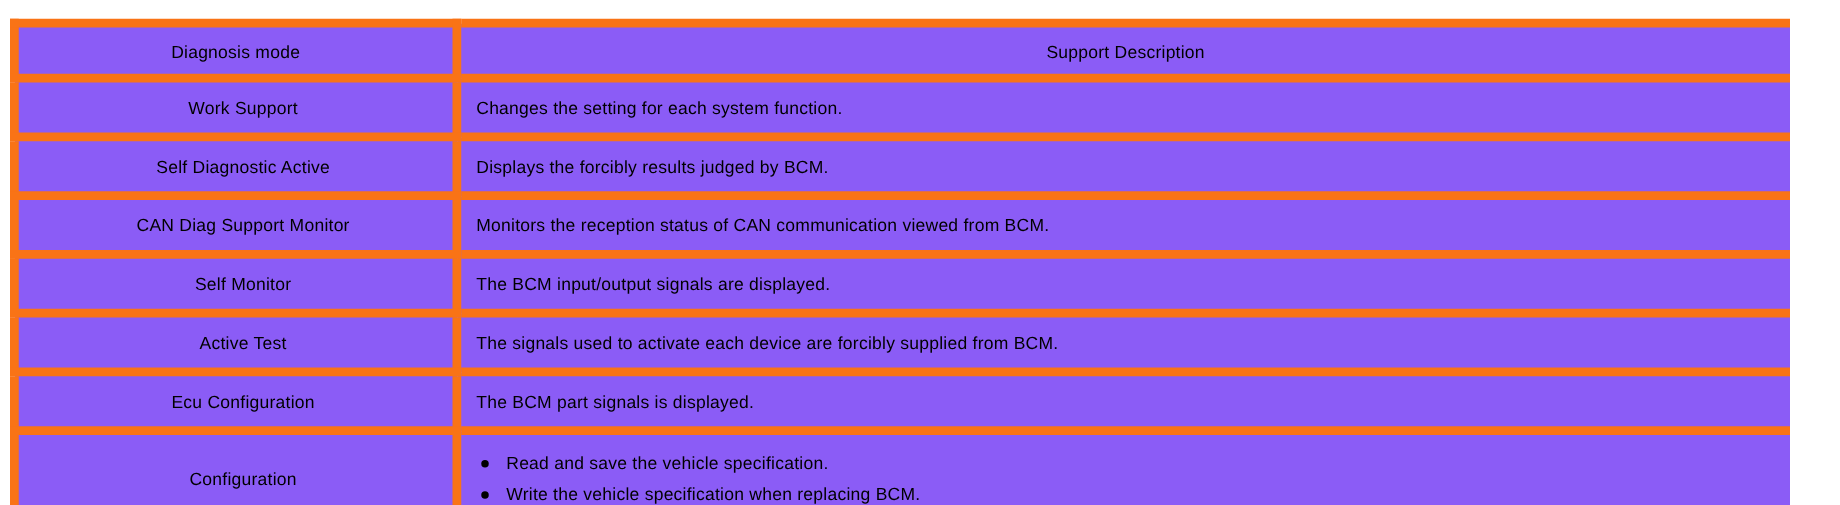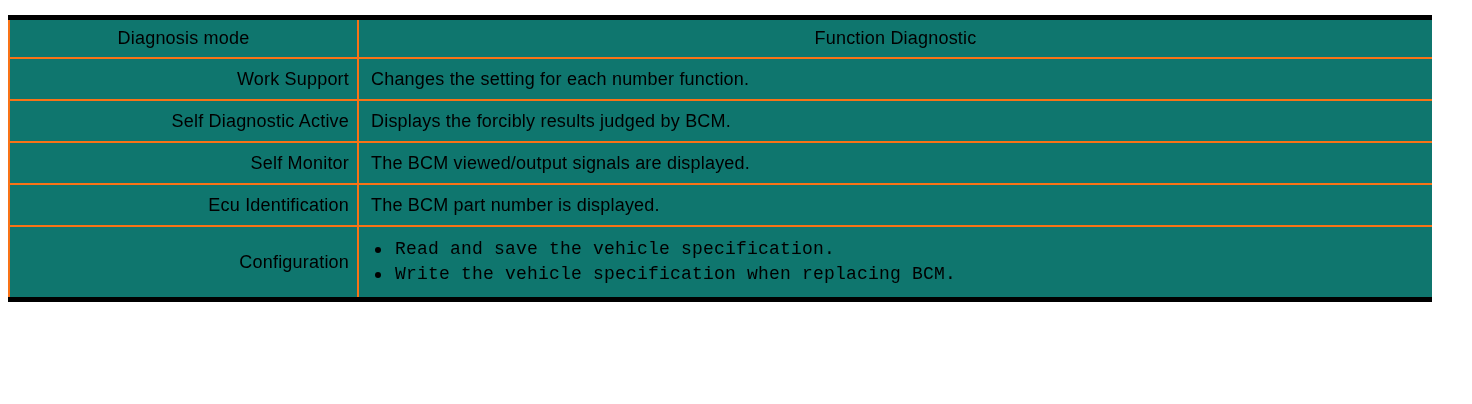--- a/index.html
+++ b/index.html
@@ -29,12 +29,12 @@
   }
   table.diag-table th,
   table.diag-table td {
-    border: 2px solid #f97316;
-    font-size: 18px;
+    border: 7px solid #f97316;
+    font-size: 14px;
     font-weight: normal;
     letter-spacing: 0.2px;
     vertical-align: middle;
-    background: #0f766e;
+    background: #8b5cf6;
   }
   table.diag-table th:last-child,
   table.diag-table td:last-child {

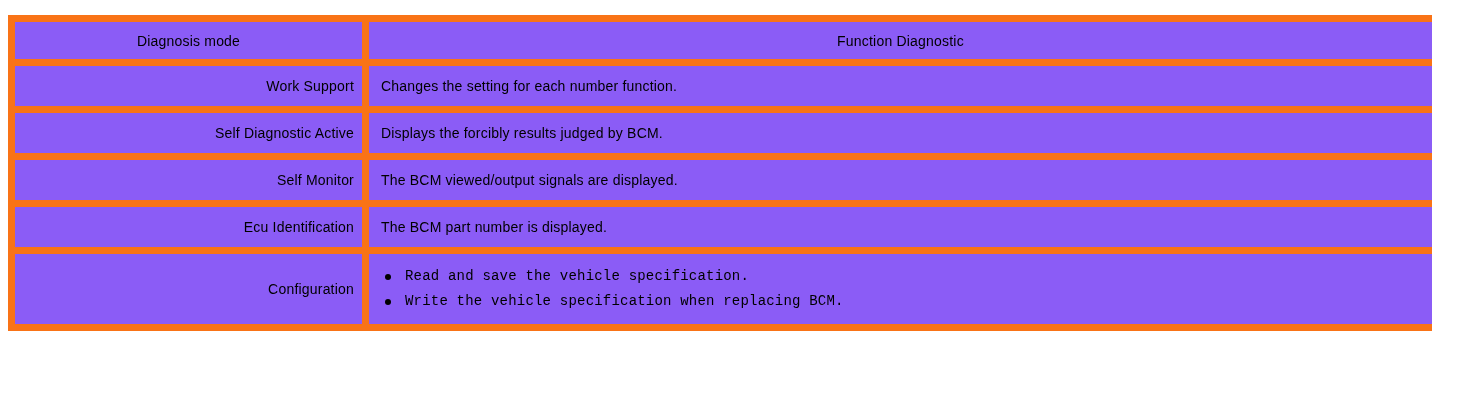--- a/index.html
+++ b/index.html
@@ -87,7 +87,7 @@
     <thead>
       <tr>
         <th class="col-mode">Diagnosis mode</th>
-        <th class="col-desc">Function Diagnostic</th>
+        <th class="col-desc">Support Description</th>
       </tr>
     </thead>
     <tbody>

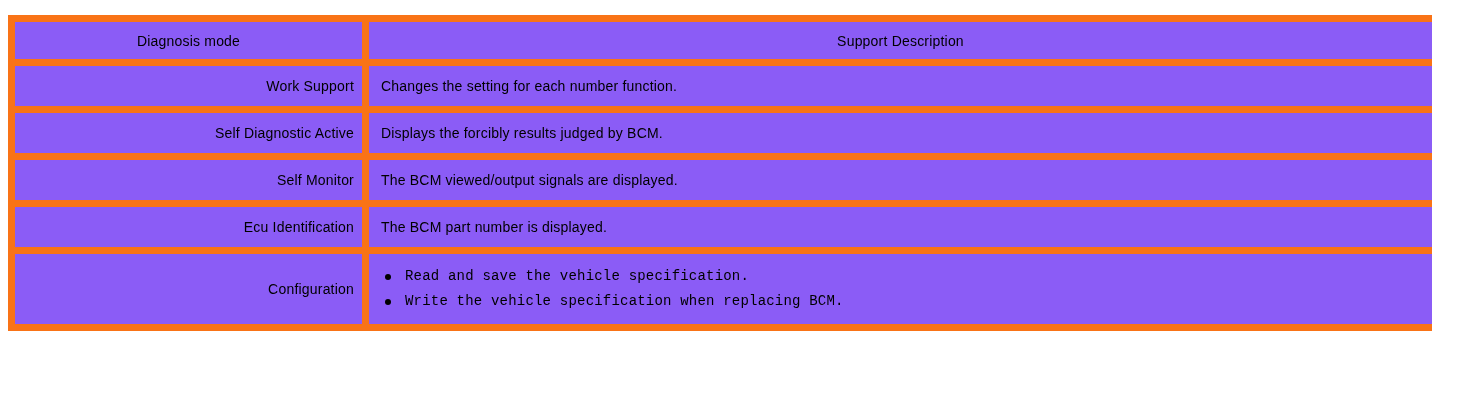--- a/index.html
+++ b/index.html
@@ -47,7 +47,7 @@
     padding: 0 6px;
   }
   td.mode-cell {
-    text-align: right;
+    text-align: center;
     padding: 0 8px 0 20px;
     height: 40px;
   }

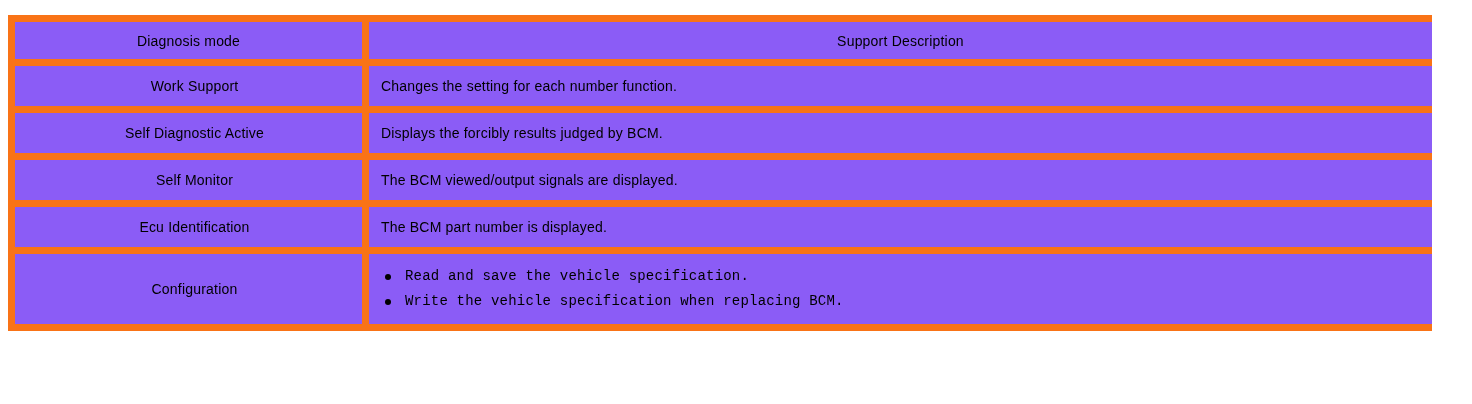--- a/index.html
+++ b/index.html
@@ -93,7 +93,7 @@
     <tbody>
       <tr>
         <td class="mode-cell">Work Support</td>
-        <td class="desc-cell">Changes the setting for each number function.</td>
+        <td class="desc-cell">Changes the setting for each system function.</td>
       </tr>
       <tr>
         <td class="mode-cell">Self Diagnostic Active</td>

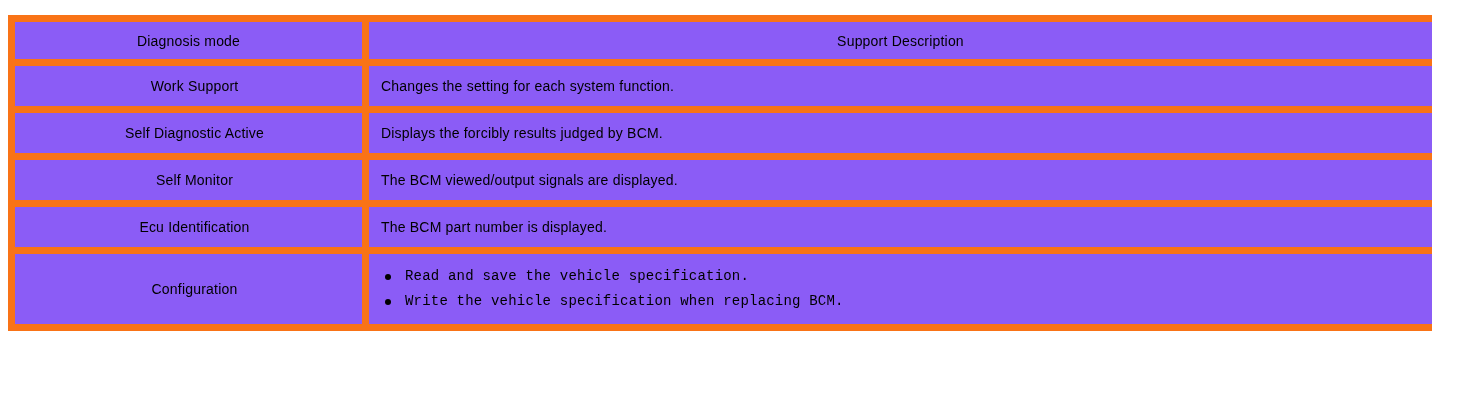--- a/index.html
+++ b/index.html
@@ -100,6 +100,10 @@
         <td class="desc-cell">Displays the forcibly results judged by BCM.</td>
       </tr>
       <tr>
+        <td class="mode-cell">CAN Diag Support Monitor</td>
+        <td class="desc-cell">Monitors the reception status of CAN communication viewed from BCM.</td>
+      </tr>
+      <tr>
         <td class="mode-cell">Self Monitor</td>
         <td class="desc-cell">The BCM viewed/output signals are displayed.</td>
       </tr>

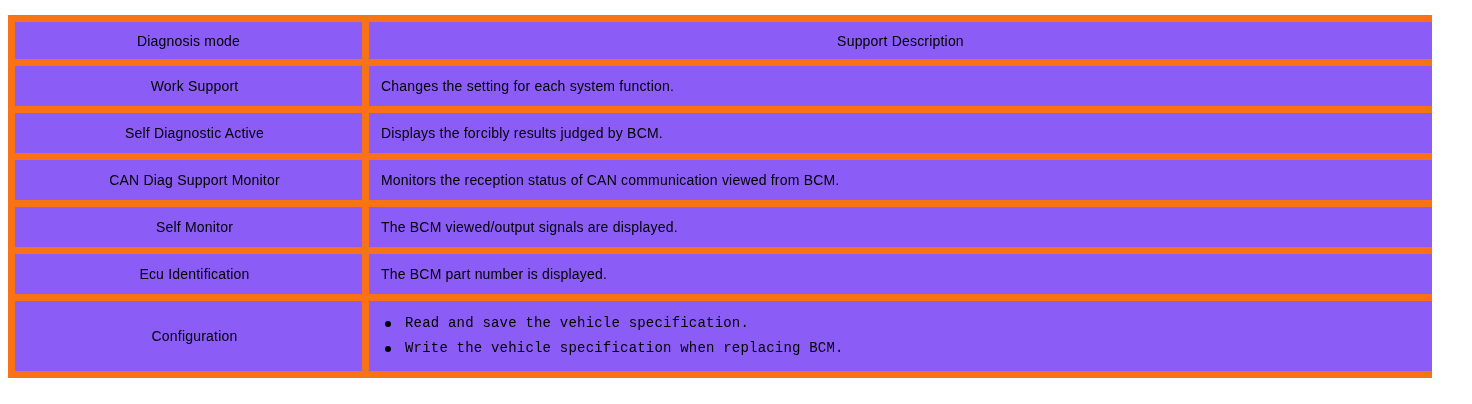--- a/index.html
+++ b/index.html
@@ -105,7 +105,7 @@
       </tr>
       <tr>
         <td class="mode-cell">Self Monitor</td>
-        <td class="desc-cell">The BCM viewed/output signals are displayed.</td>
+        <td class="desc-cell">The BCM input/output signals are displayed.</td>
       </tr>
       <tr>
         <td class="mode-cell">Ecu Identification</td>

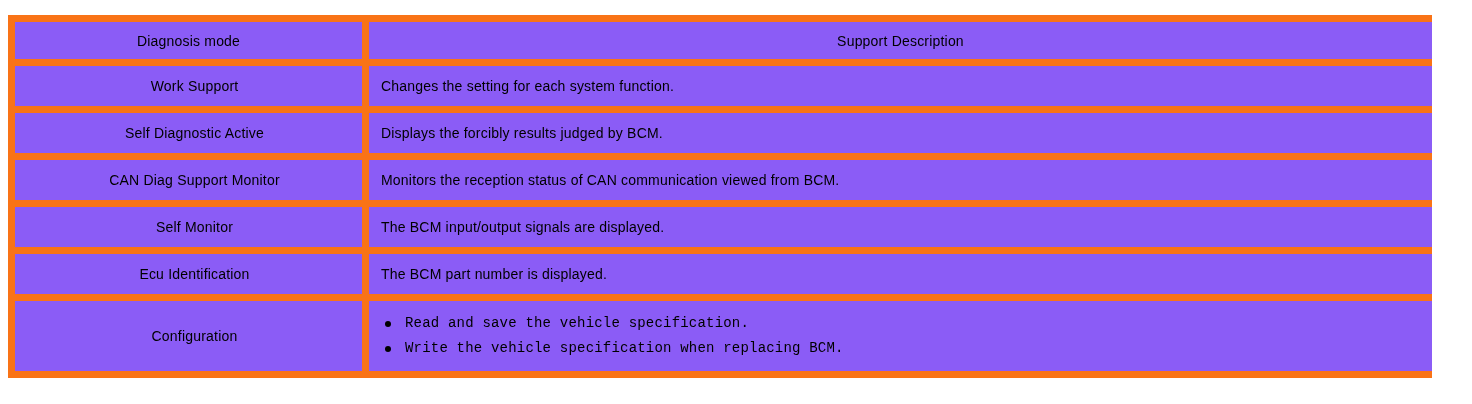--- a/index.html
+++ b/index.html
@@ -108,6 +108,10 @@
         <td class="desc-cell">The BCM input/output signals are displayed.</td>
       </tr>
       <tr>
+        <td class="mode-cell">Active Test</td>
+        <td class="desc-cell">The signals used to activate each device are forcibly supplied from BCM.</td>
+      </tr>
+      <tr>
         <td class="mode-cell">Ecu Identification</td>
         <td class="desc-cell">The BCM part number is displayed.</td>
       </tr>

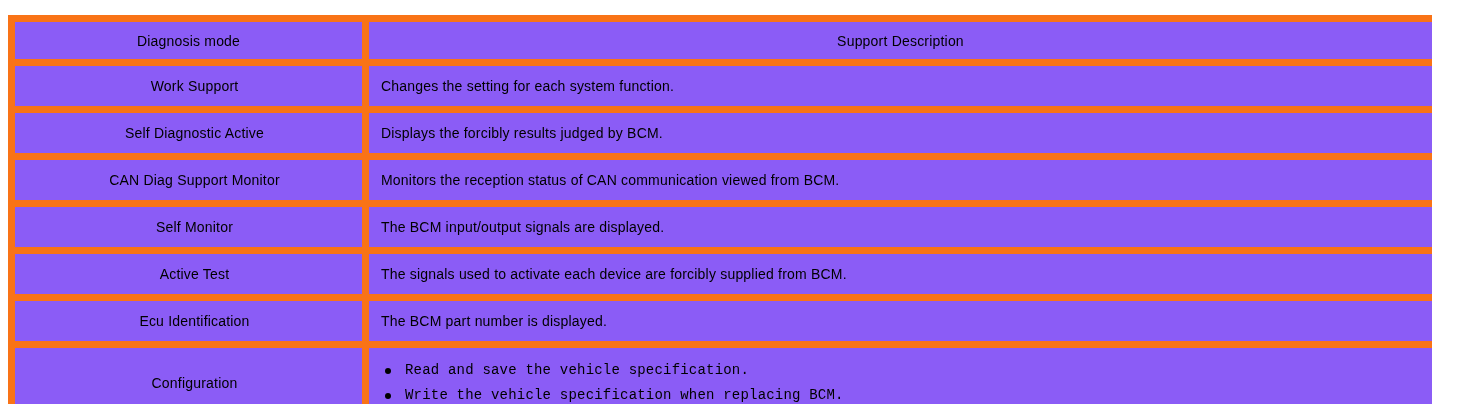--- a/index.html
+++ b/index.html
@@ -112,7 +112,7 @@
         <td class="desc-cell">The signals used to activate each device are forcibly supplied from BCM.</td>
       </tr>
       <tr>
-        <td class="mode-cell">Ecu Identification</td>
+        <td class="mode-cell">Ecu Configuration</td>
         <td class="desc-cell">The BCM part number is displayed.</td>
       </tr>
       <tr class="config-row">

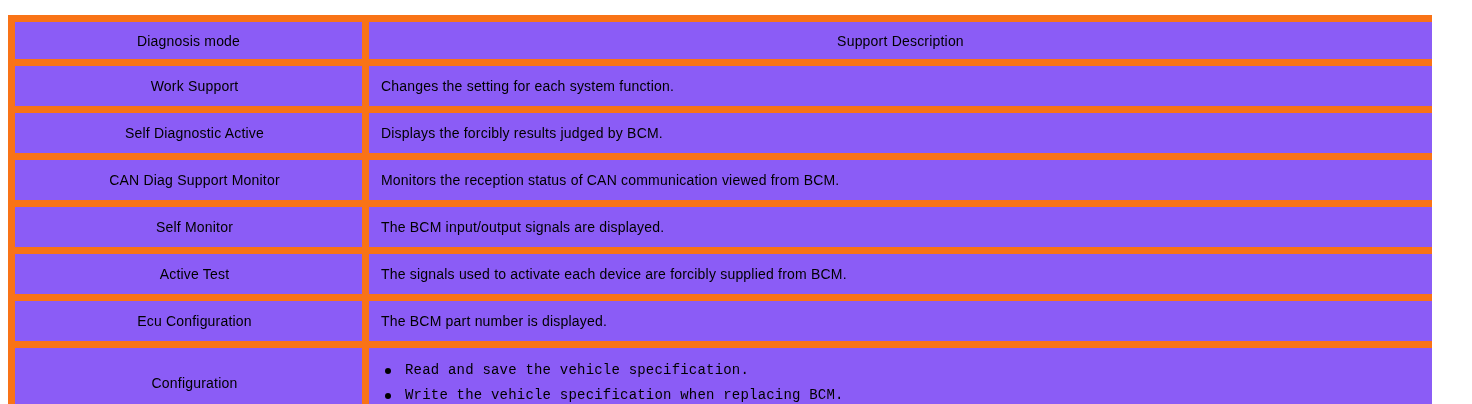--- a/index.html
+++ b/index.html
@@ -113,7 +113,7 @@
       </tr>
       <tr>
         <td class="mode-cell">Ecu Configuration</td>
-        <td class="desc-cell">The BCM part number is displayed.</td>
+        <td class="desc-cell">The BCM part signals is displayed.</td>
       </tr>
       <tr class="config-row">
         <td class="mode-cell">Configuration</td>

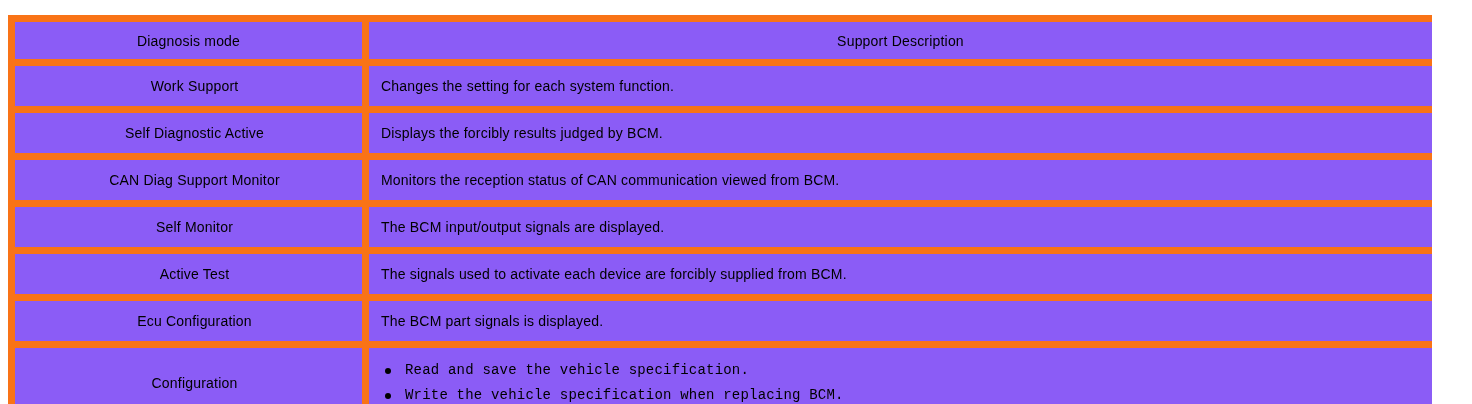--- a/index.html
+++ b/index.html
@@ -66,7 +66,6 @@
     position: relative;
     padding-left: 24px;
     line-height: 25px;
-    font-family: Liberation Mono, monospace;
   }
   ul.bullets li::before {
     content: "";

